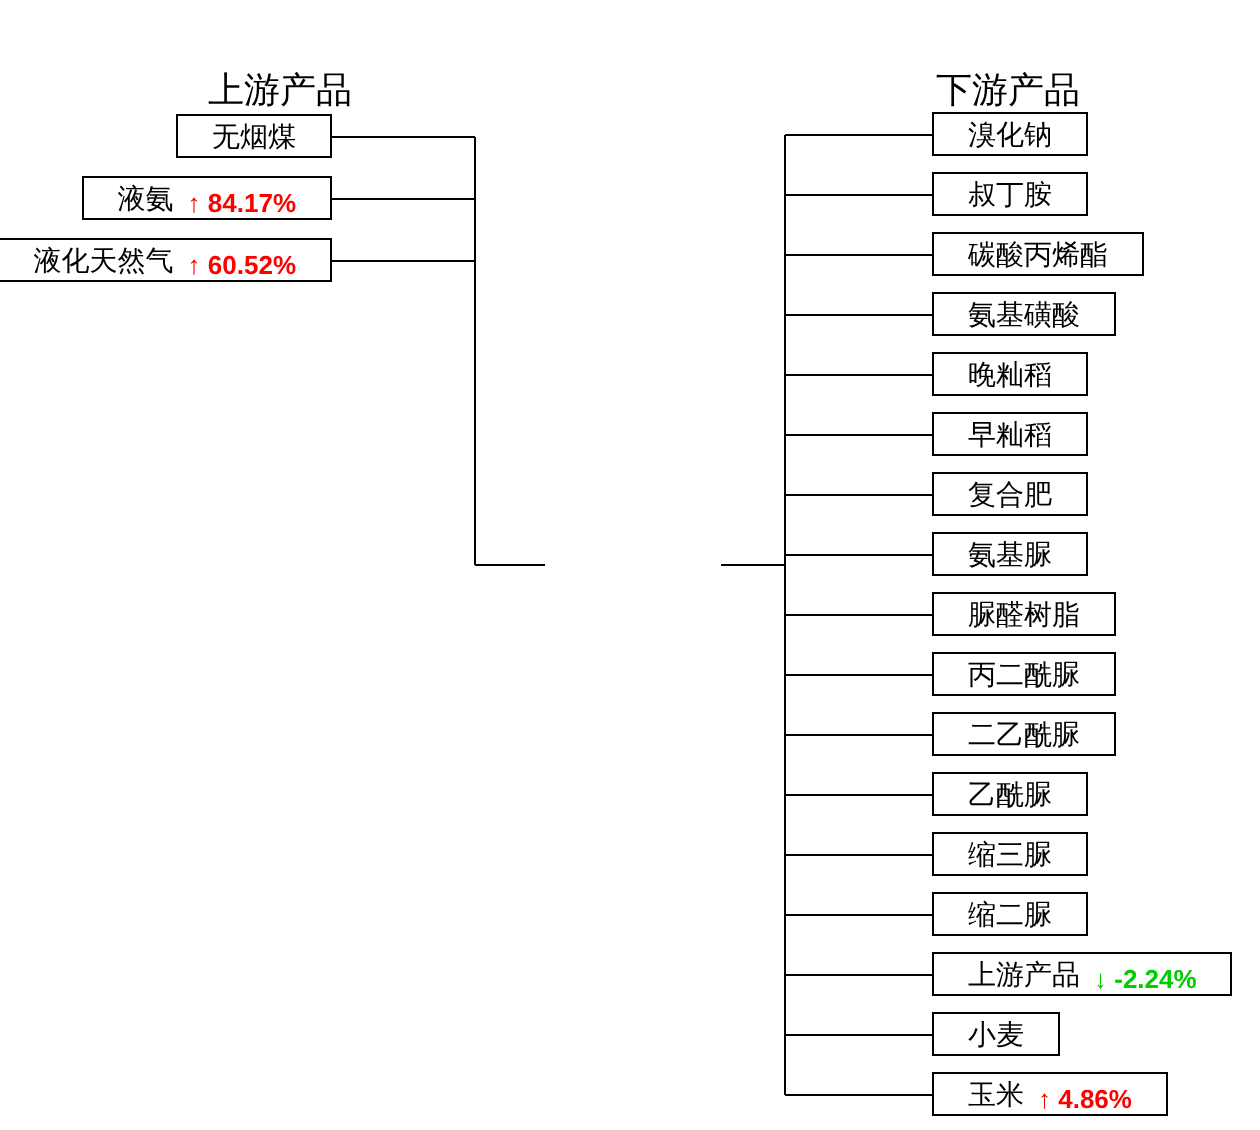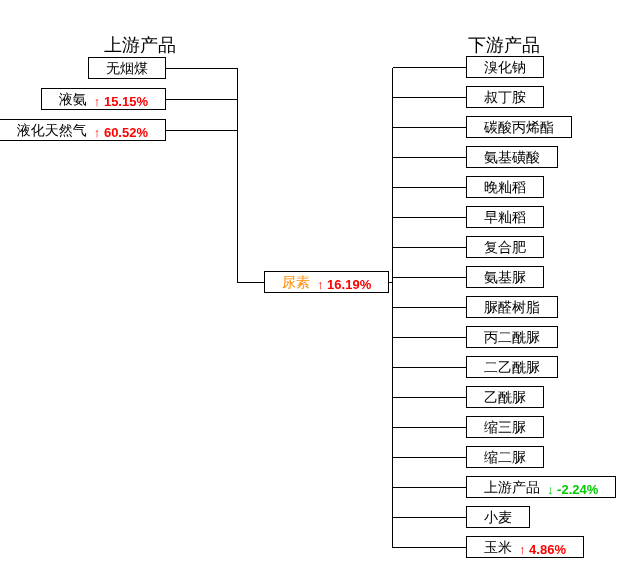--- a/index.html
+++ b/index.html
@@ -66,7 +66,7 @@
       </div>
       <div class="node" style="right: 464px; top: 88px;">
         <span class="pname">液氨</span>
-        <span class="chg" style="color: rgb(255, 0, 0);">↑ 15.15%</span>
+        <span class="chg" style="color: rgb(255, 0, 0);">↑ 84.17%</span>
       </div>
       <div class="node" style="right: 464px; top: 119px;">
         <span class="pname">液化天然气</span>

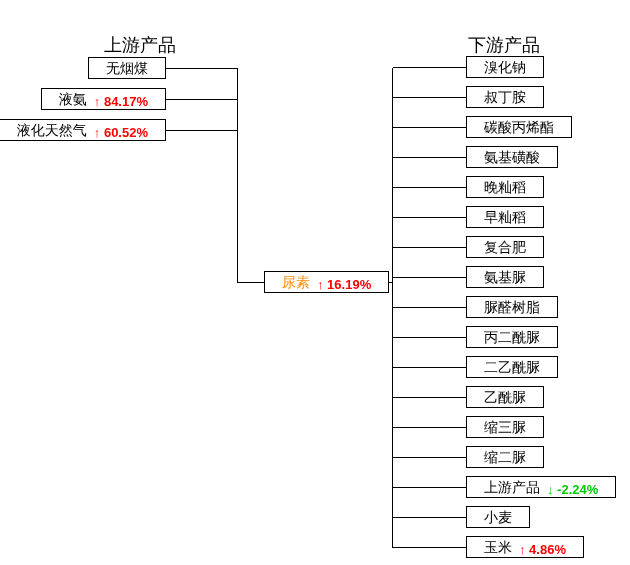--- a/index.html
+++ b/index.html
@@ -129,10 +129,6 @@
       </div>
     </div>
 
-  <div class="node" id="urea-node" style="left: 264px; top: 271px;">
-    <span class="pname" id="urea-name" style="color: rgb(255, 140, 0);">尿素</span>
-    <span class="chg" id="urea-chg" style="color: rgb(255, 0, 0);">↑ 16.19%</span>
-  </div>
 
 </div>
 

